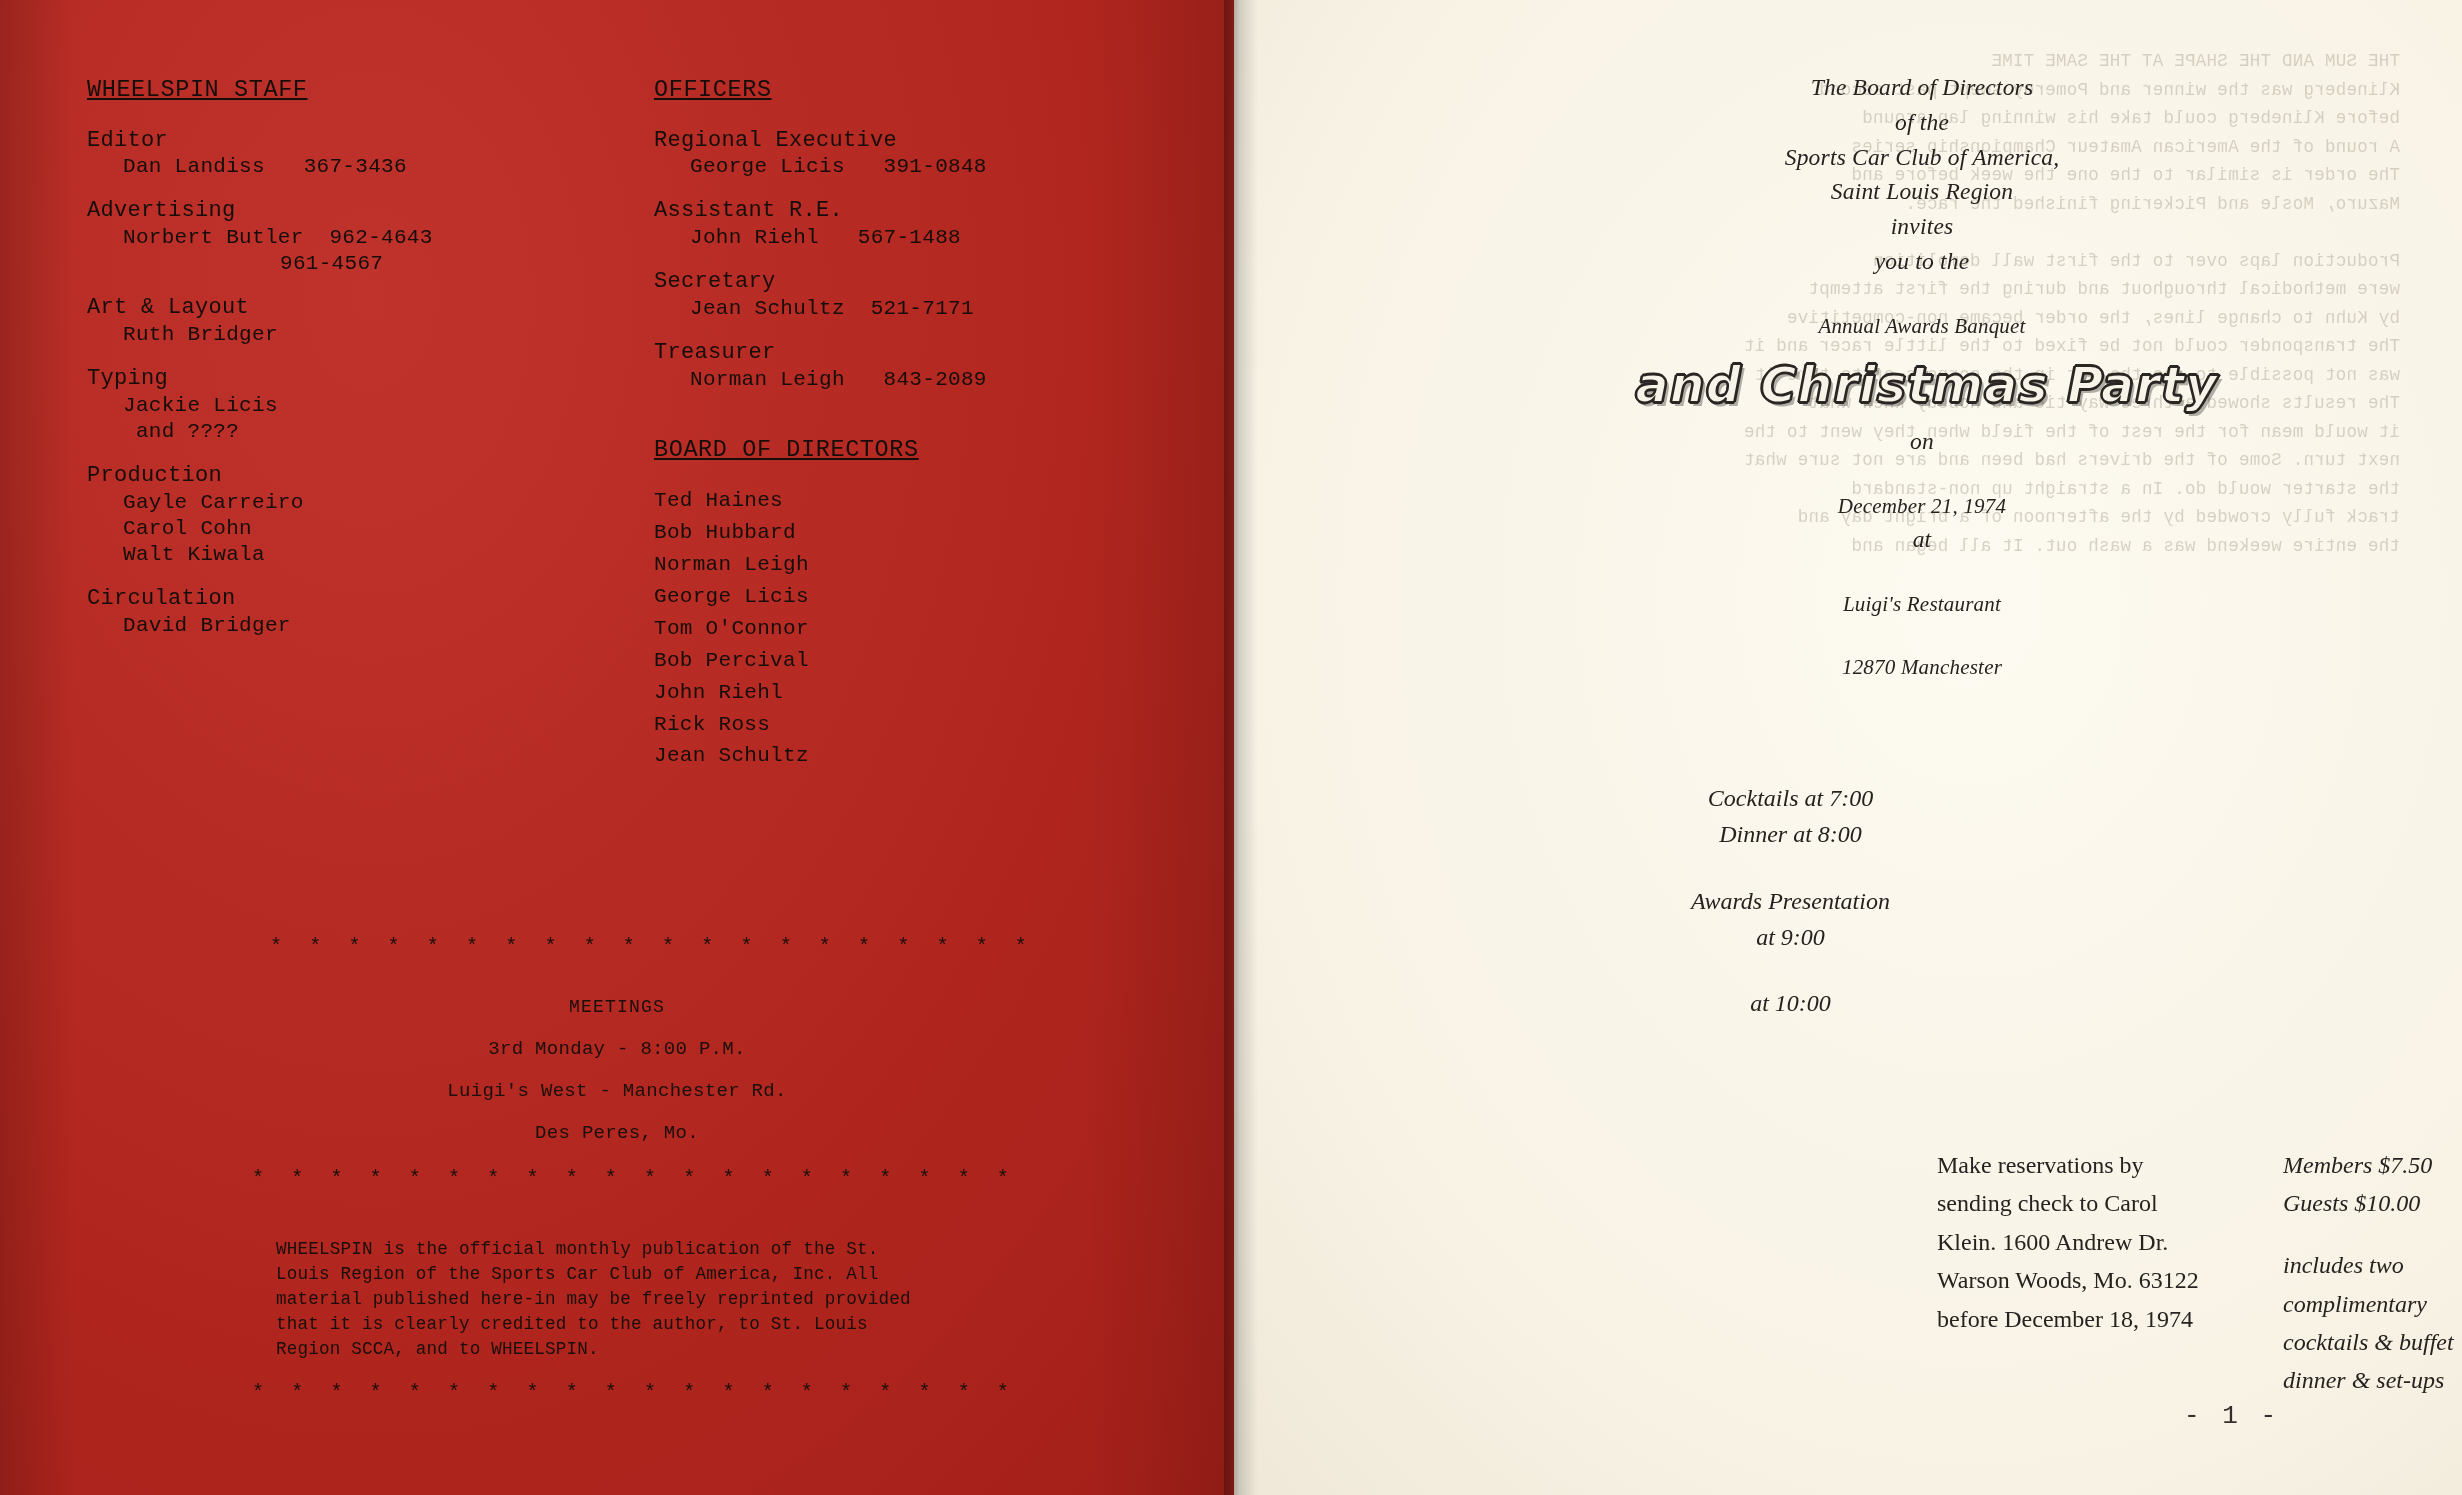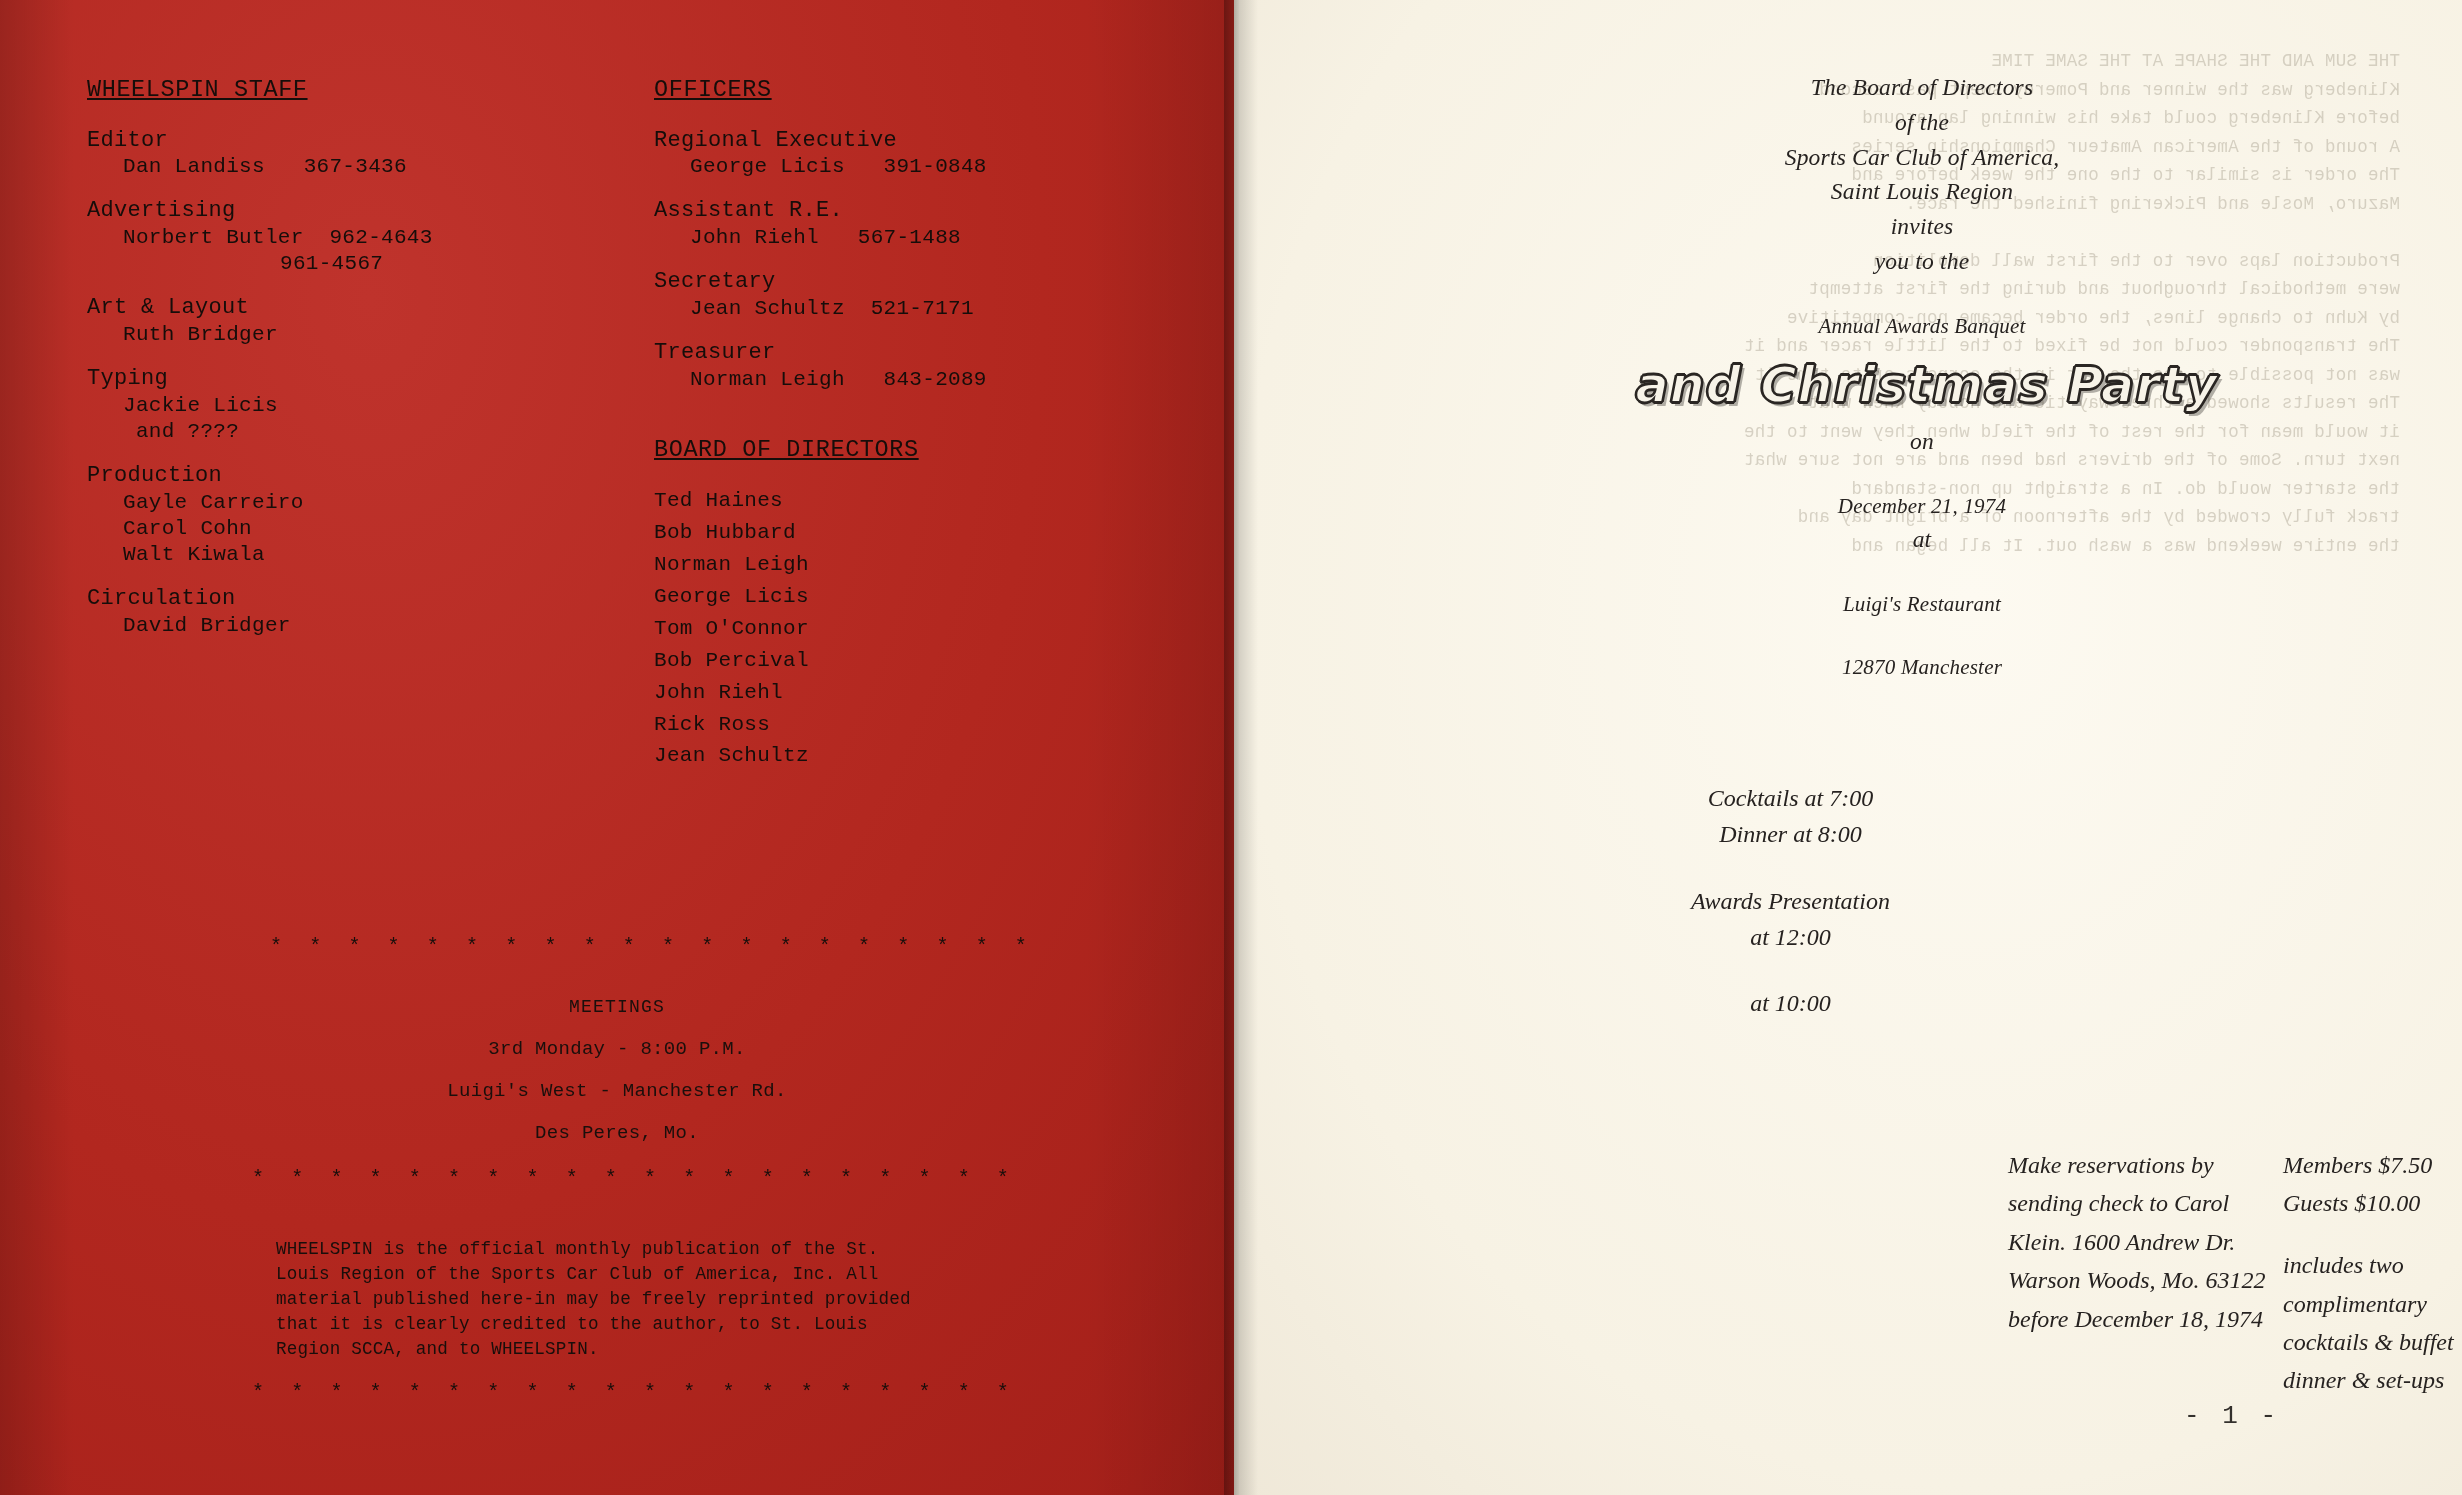--- a/index.html
+++ b/index.html
@@ -363,7 +363,7 @@
       <div>Dinner at 8:00</div>
       <div class="gap"></div>
       <div>Awards Presentation</div>
-      <div>at 12:00</div>
+      <div>at 9:00</div>
       <div class="gap"></div>
       <div>at 10:00</div>
     </div>

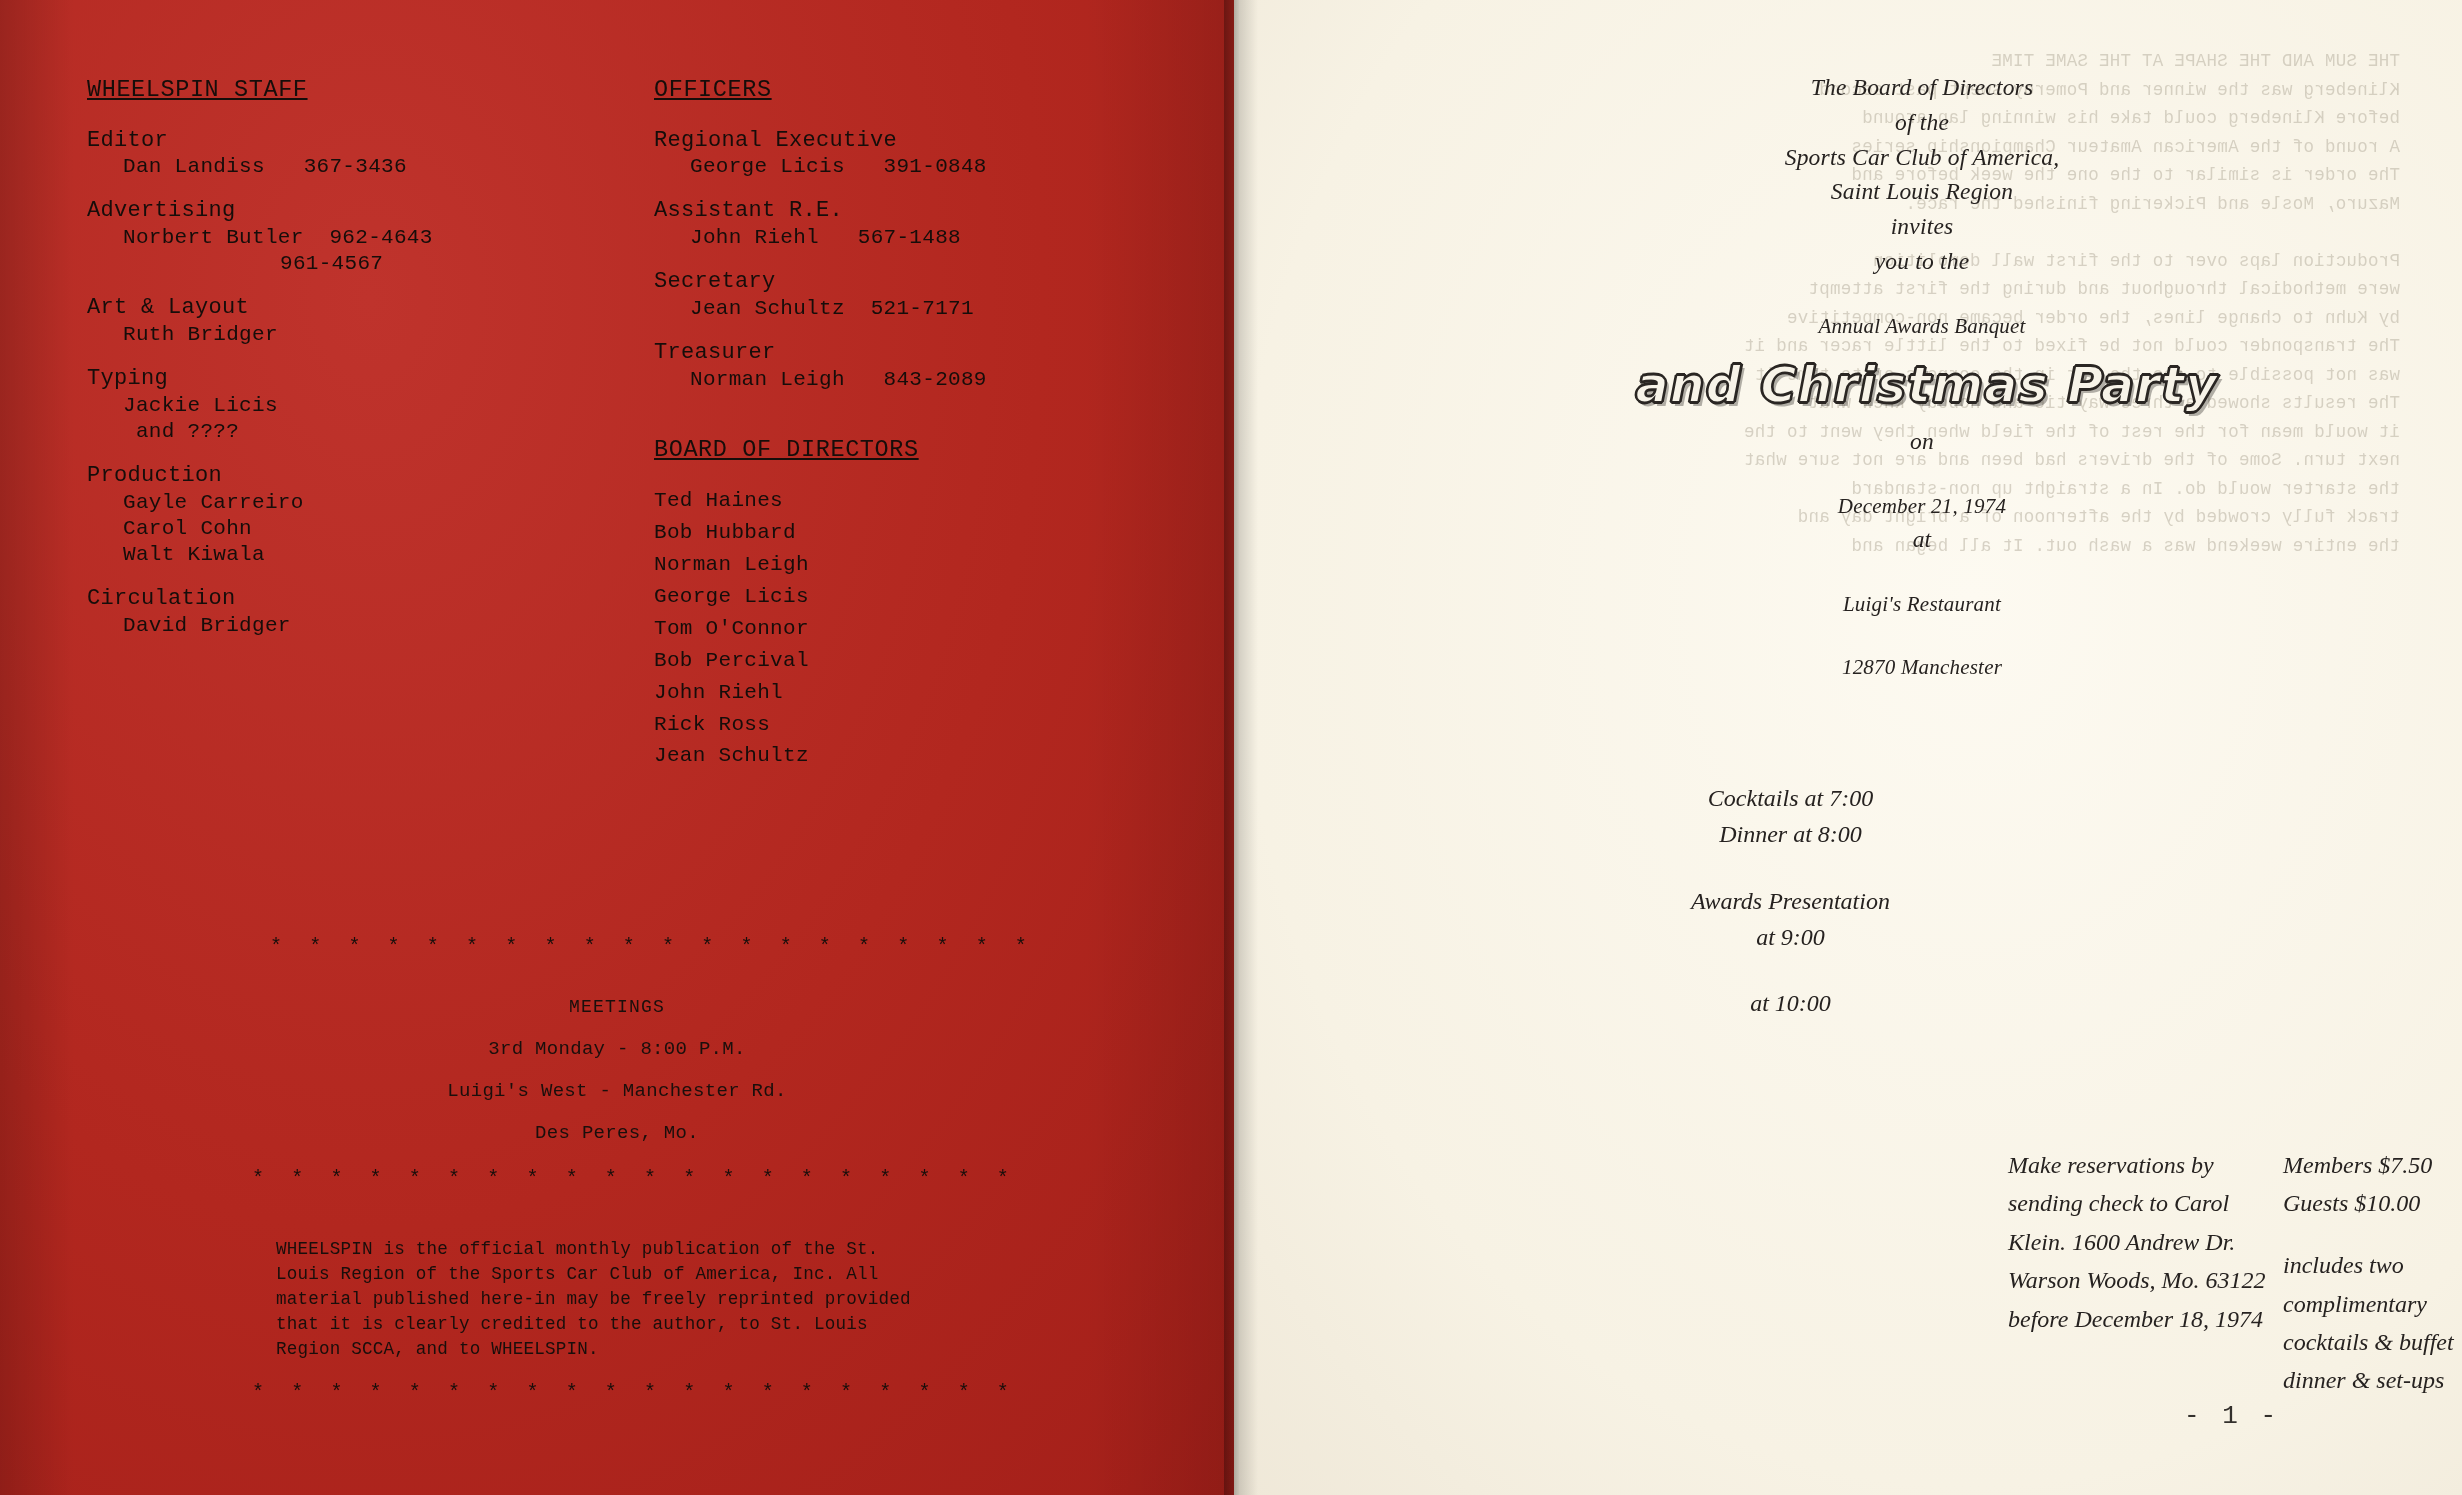--- a/index.html
+++ b/index.html
@@ -209,10 +209,9 @@
   .sched .gap { height: 30.5px; }
   .reservations {
     position: absolute;
-    left: 774px; top: 1146px;
+    left: 703px; top: 1146px;
     width: 328px;
     font-family: "Liberation Serif", serif;
-    font-style: italic;
     font-size: 24px;
     line-height: 1.6;
     color: #262220;

